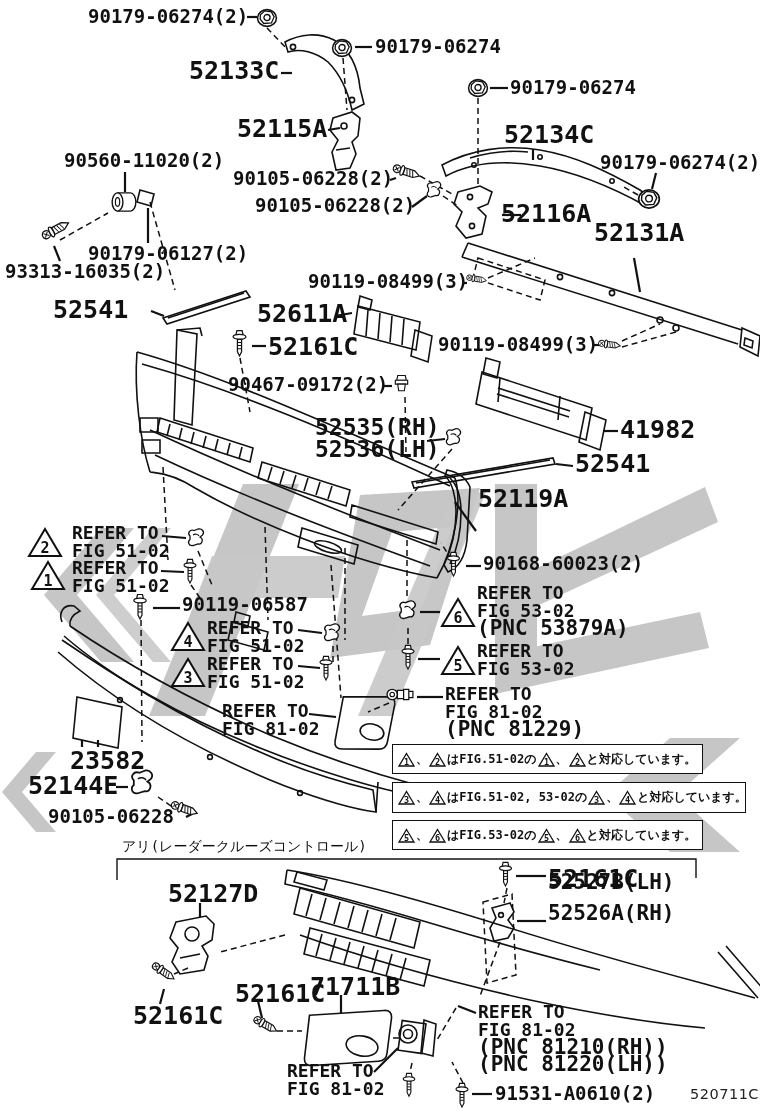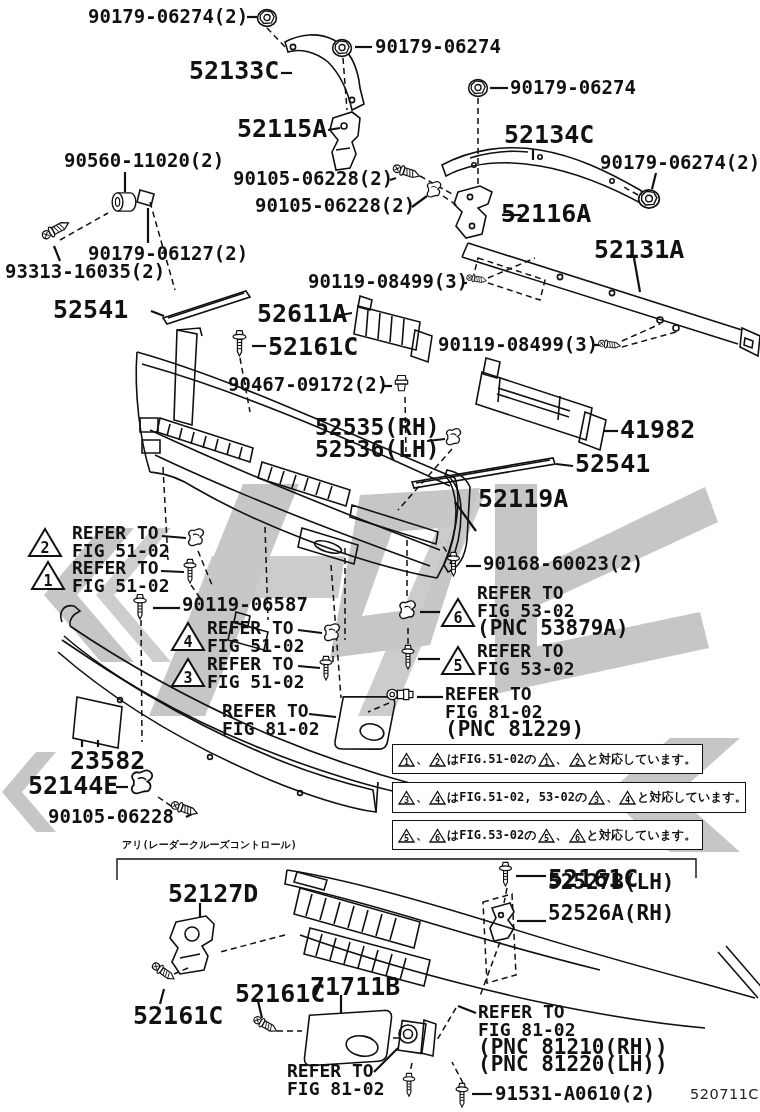--- a/index.html
+++ b/index.html
@@ -346,7 +346,7 @@
   <div class="lbl s19" style="left:600px;top:153px">90179-06274(2)</div>
   <div class="lbl s19" style="left:255px;top:196px">90105-06228(2)</div>
   <div class="lbl s25" style="left:501px;top:201px">52116A</div>
-  <div class="lbl s25" style="left:594px;top:237px">52131A</div>
+  <div class="lbl s25" style="left:594px;top:220px">52131A</div>
   <div class="lbl s19" style="left:88px;top:244px">90179-06127(2)</div>
   <div class="lbl s19" style="left:5px;top:262px">93313-16035(2)</div>
   <div class="lbl s19" style="left:308px;top:272px">90119-08499(3)</div>

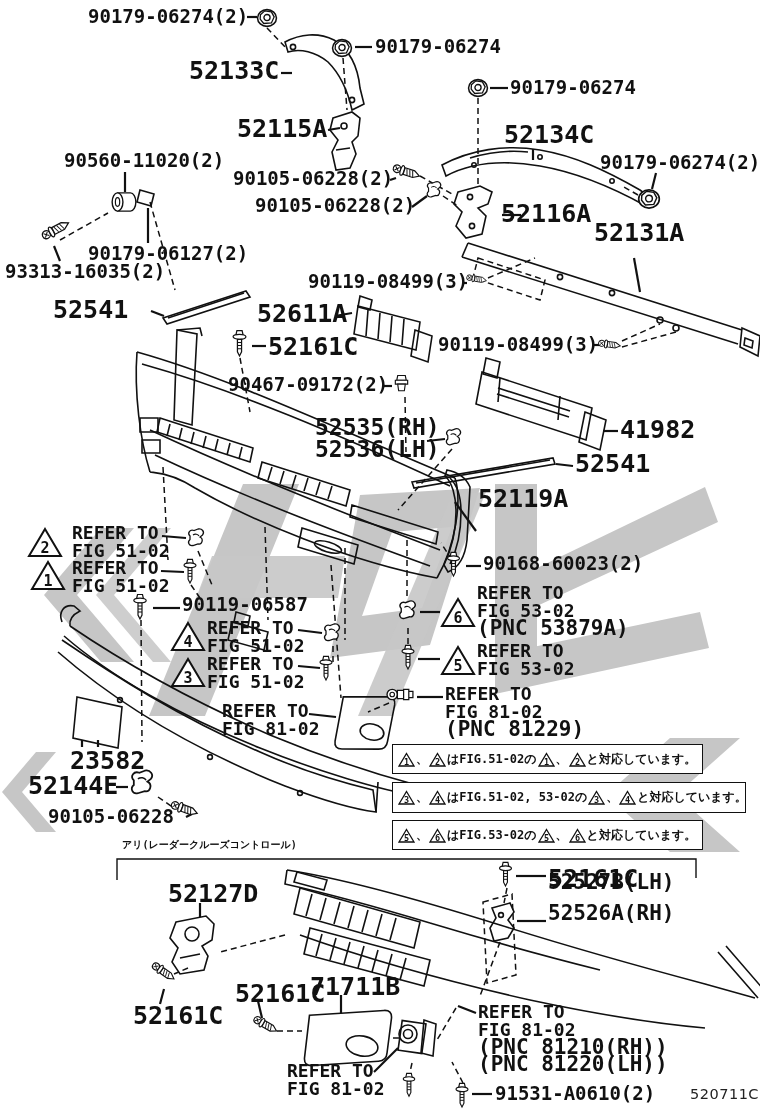--- a/index.html
+++ b/index.html
@@ -15,7 +15,7 @@
   .ref div.pnc{font-size:21px;line-height:17px;}
   .tri-big{position:absolute;}
   .tri-big svg{display:block;}
-  .jp{position:absolute;font-size:10px;font-weight:bold;white-space:pre;}
+  .jp{position:absolute;font-size:14px;font-weight:normal;white-space:pre;}
   .note{position:absolute;border:1.6px solid #111;background:#fff;display:flex;align-items:center;padding:0 4px;box-sizing:border-box;font-size:12px;font-weight:bold;white-space:pre;}
   .note .t{flex:0 0 auto;}
   .ntri{flex:0 0 auto;display:inline-block;margin:0 1px;}

